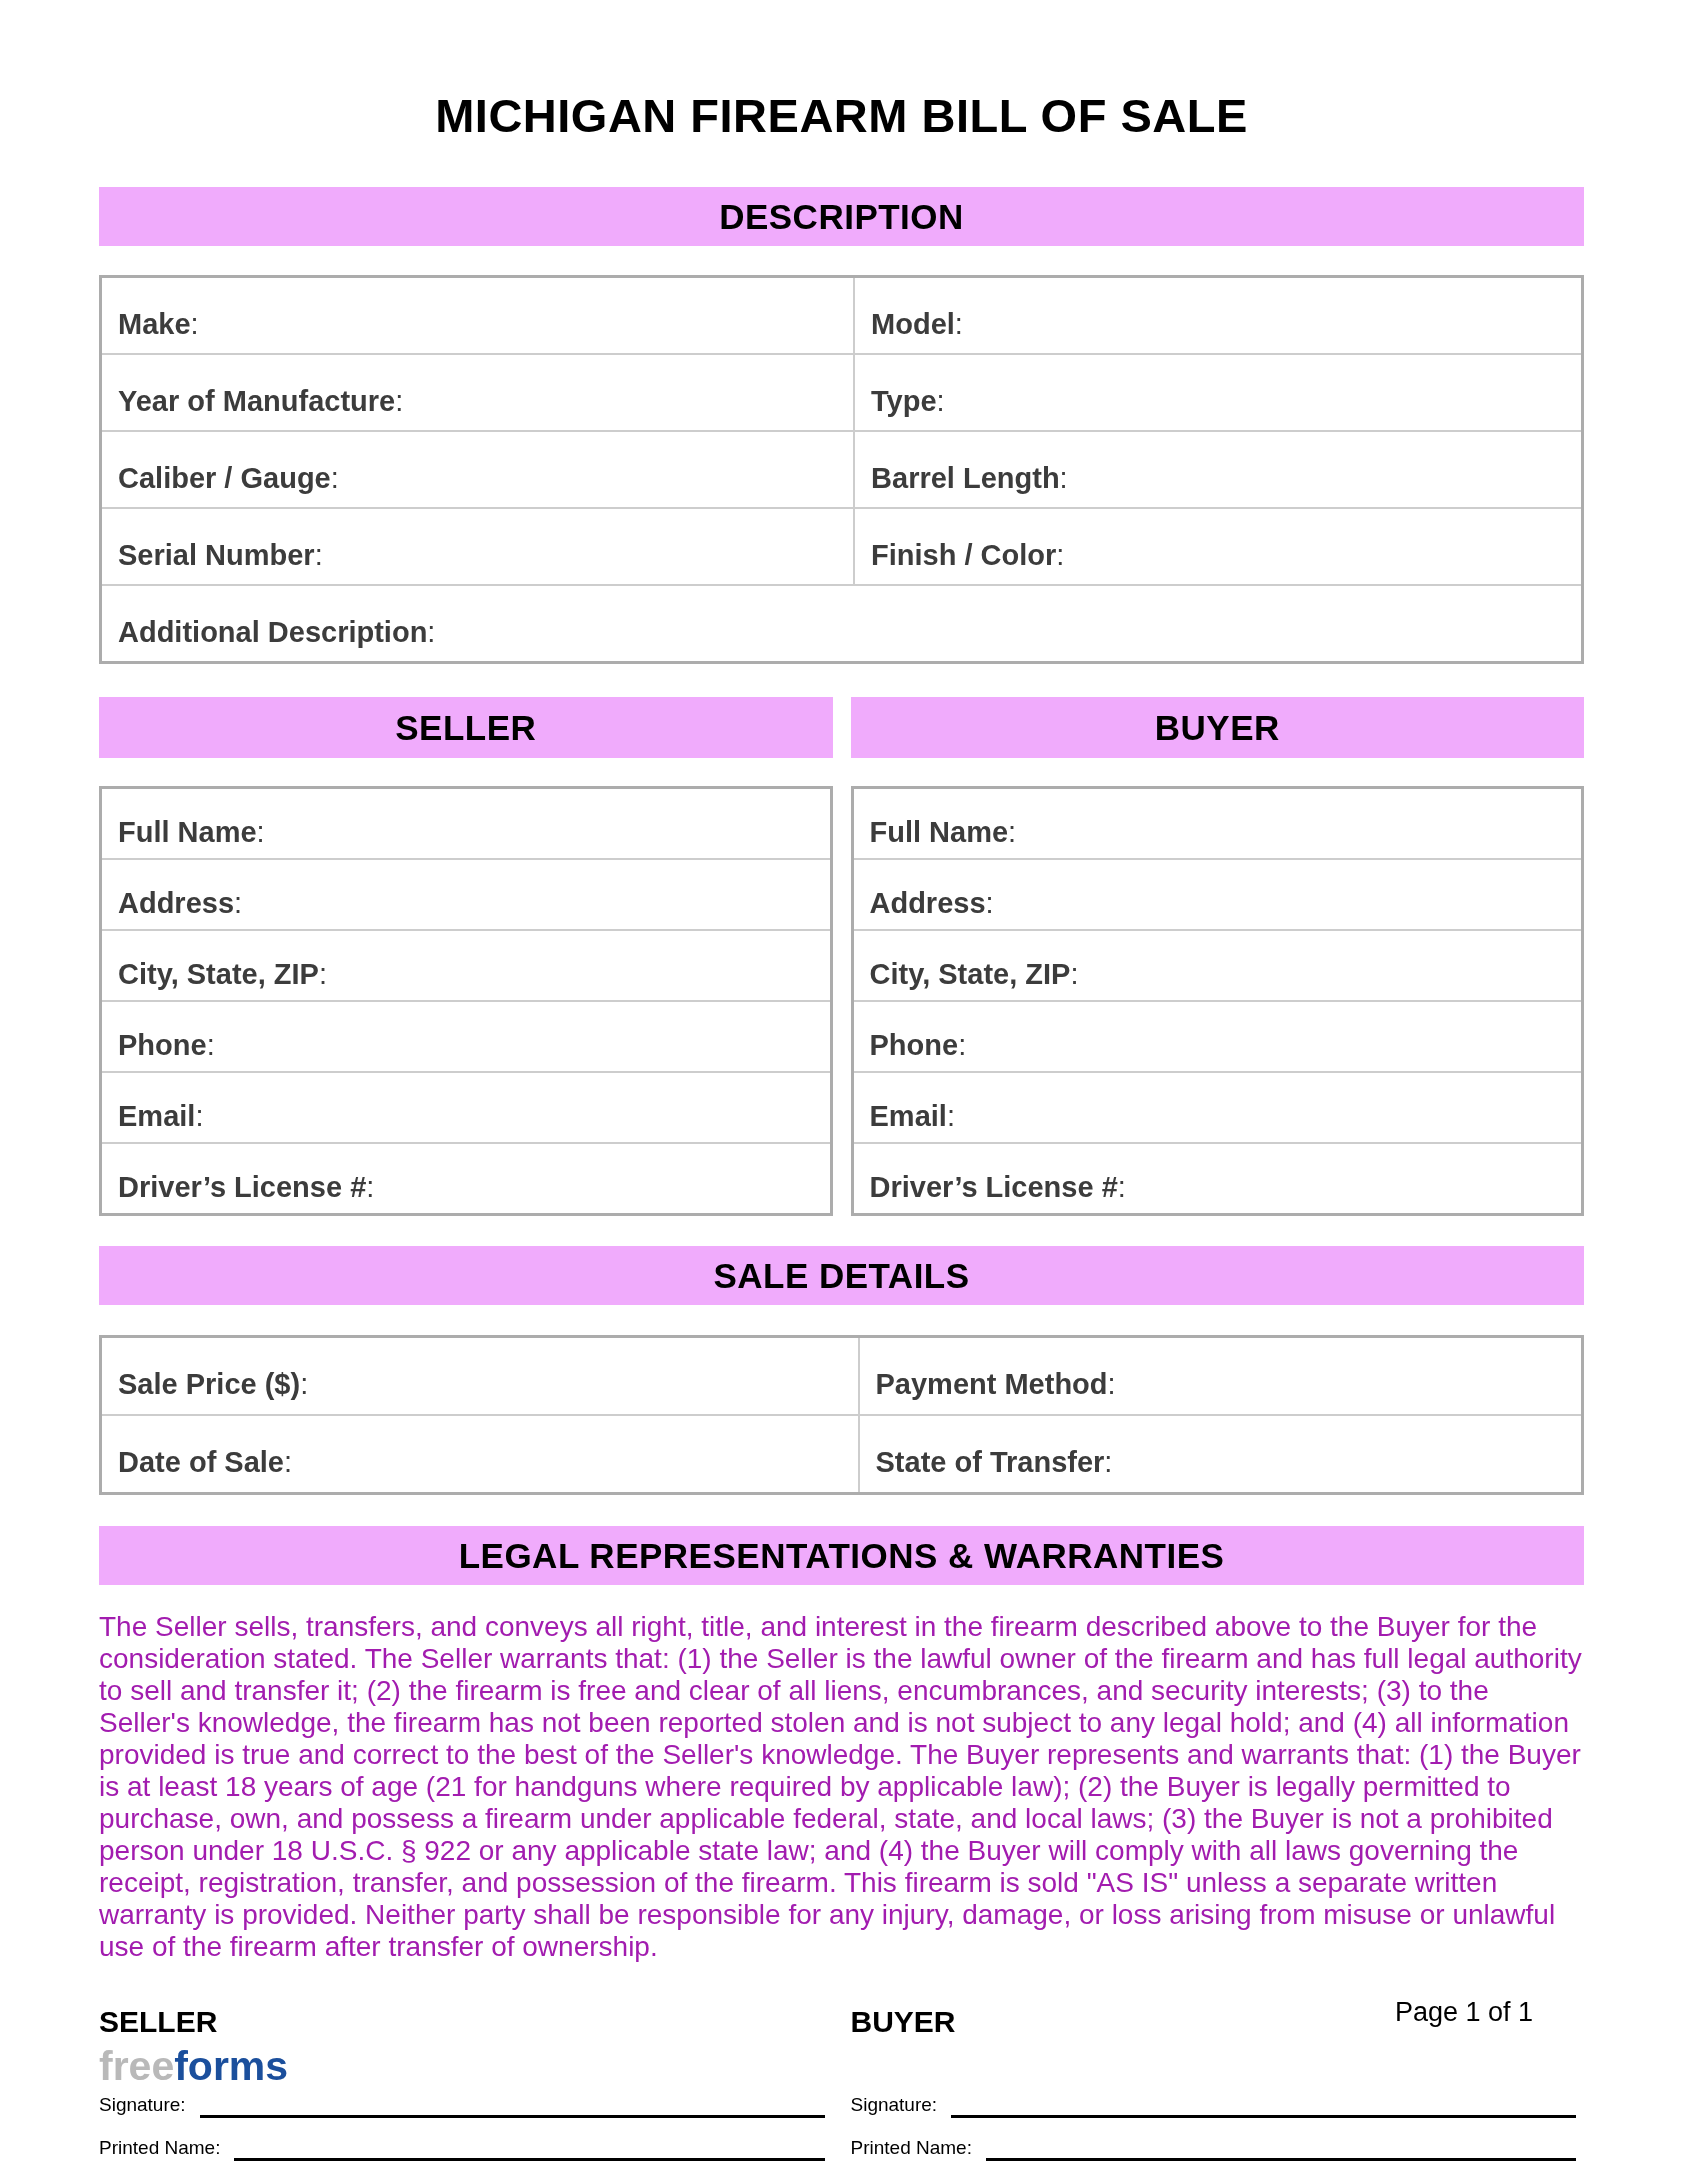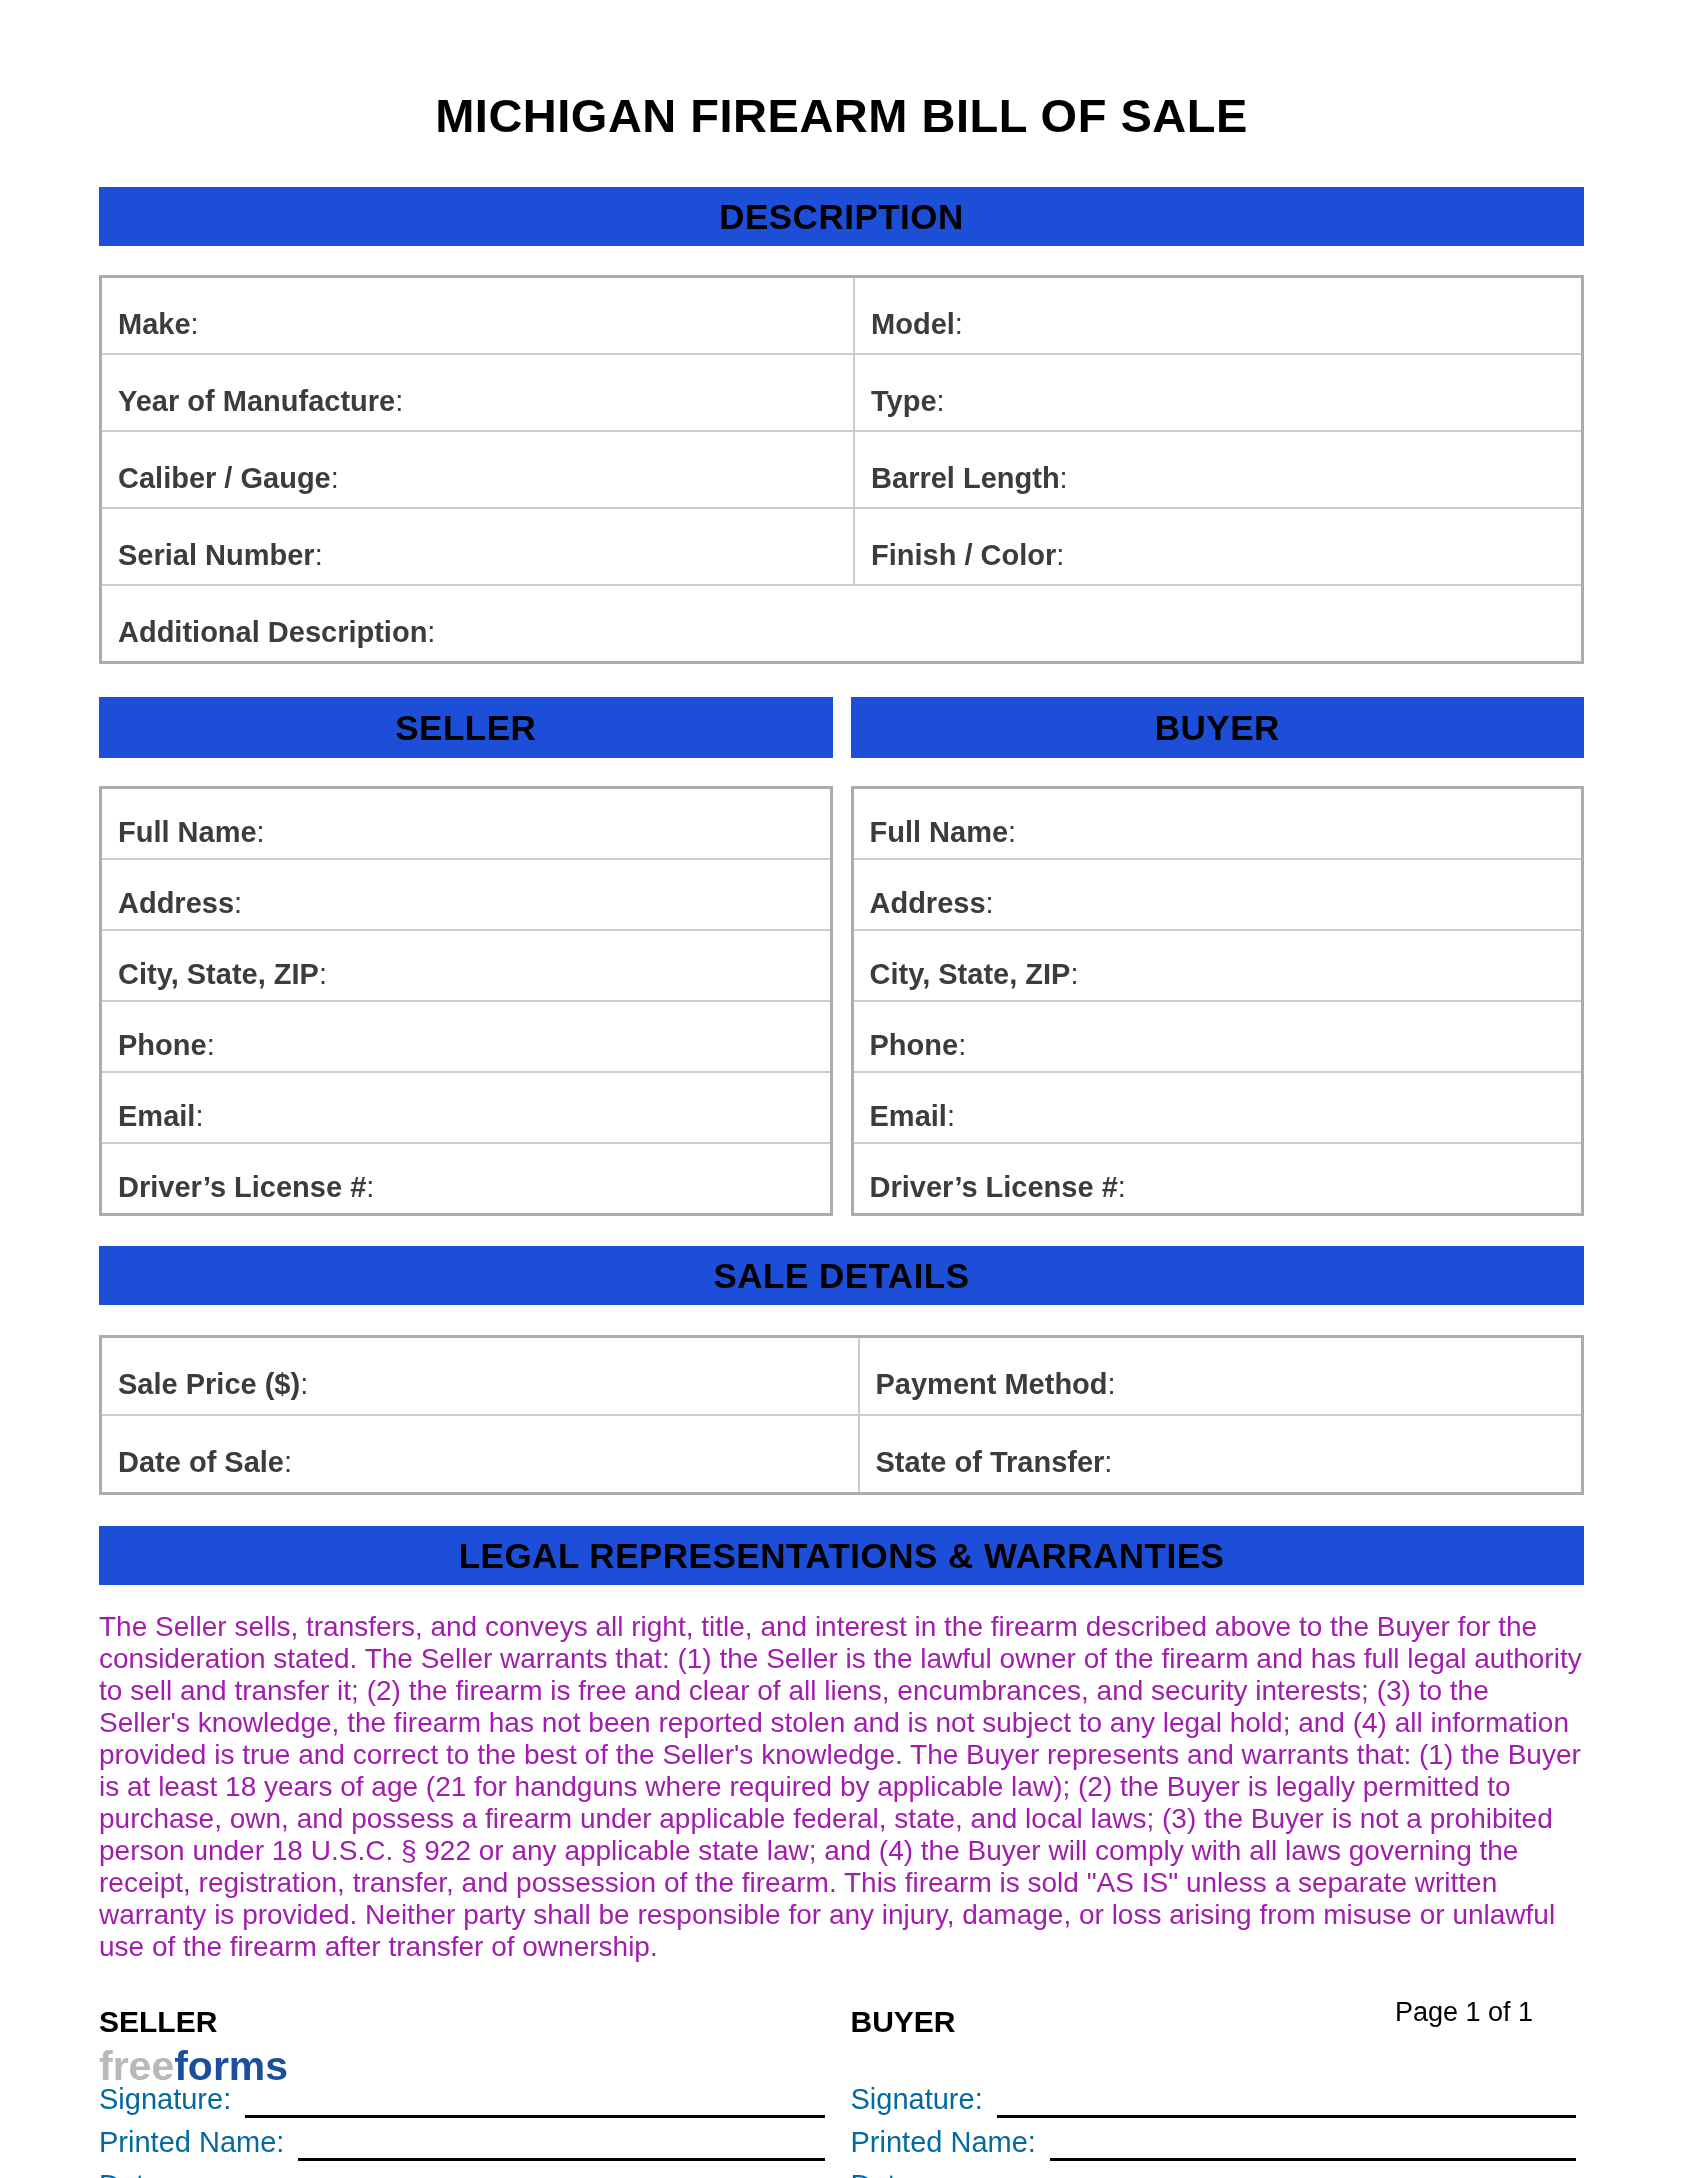--- a/index.html
+++ b/index.html
@@ -24,7 +24,7 @@
   .section-bar {
     margin-top:45px;
     height:59px;
-    background:#1d4ed8;
+    background:#f0abfc;
     display:flex; align-items:center; justify-content:center;
     font-size:35px; font-weight:700; color:#000;
     letter-spacing:0.5px;

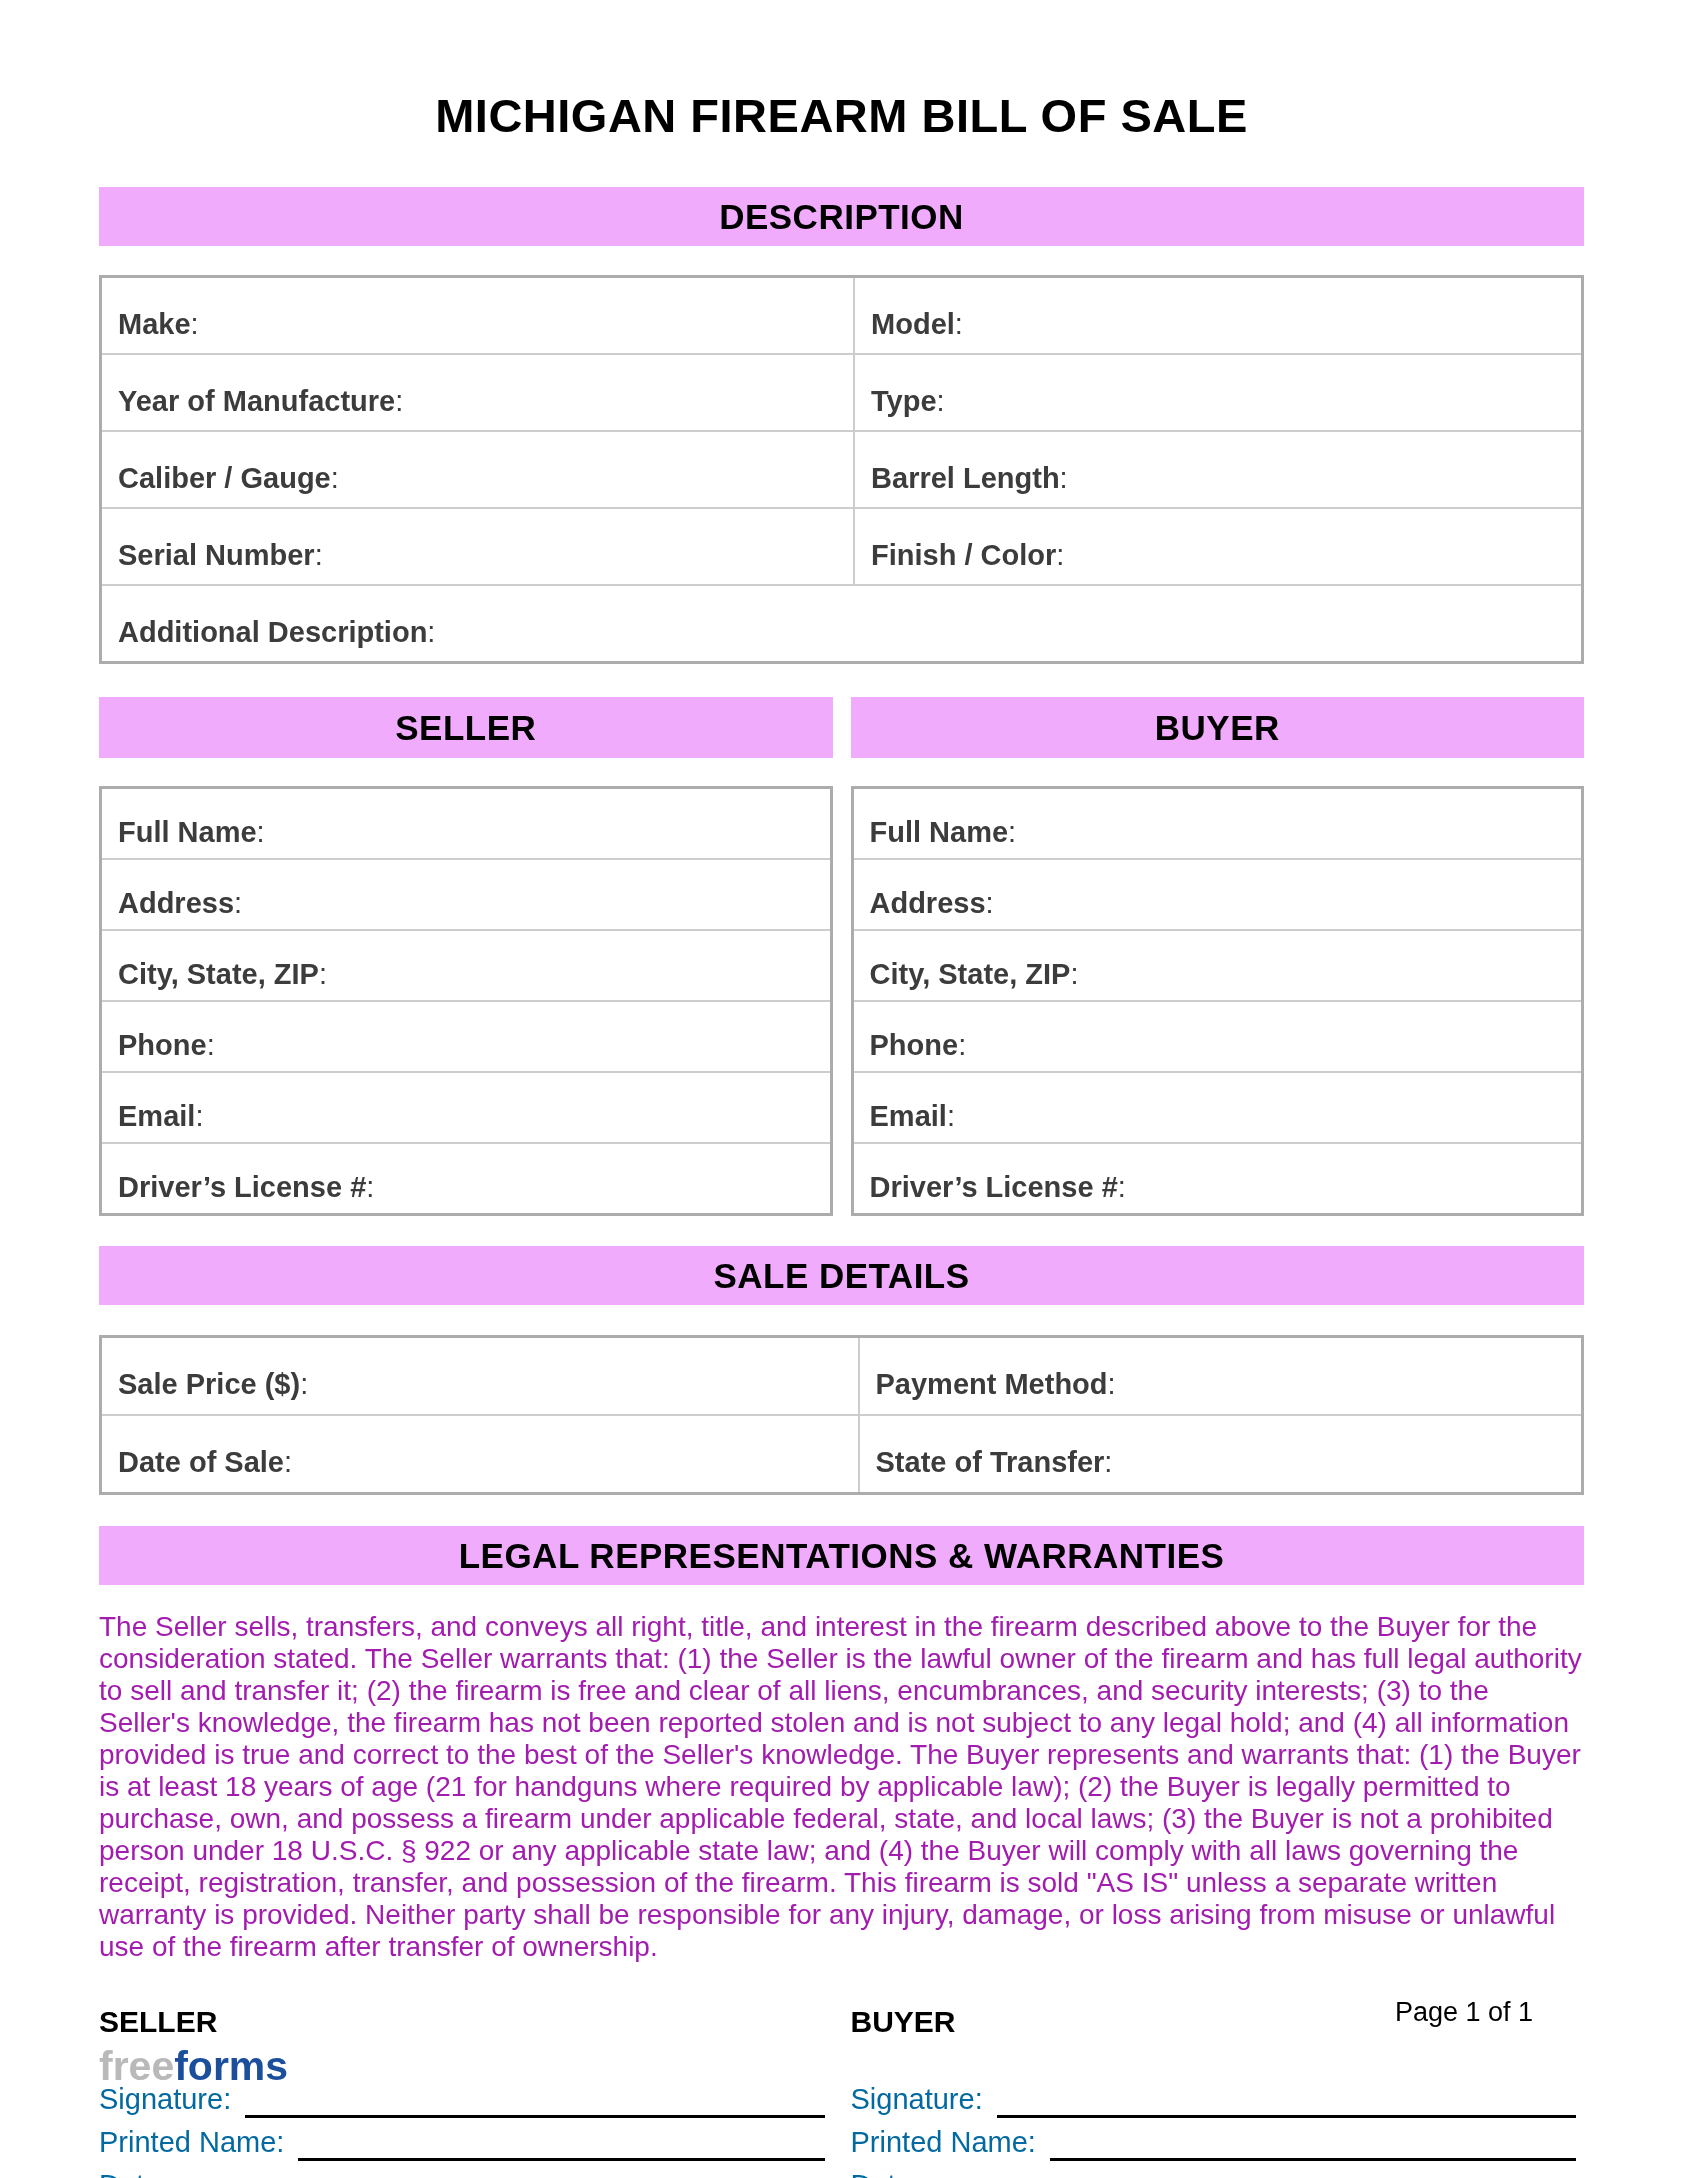--- a/index.html
+++ b/index.html
@@ -77,7 +77,7 @@
   .sig-row {
     display:flex; align-items:flex-end;
     height:43px;
-    font-size:29px; color:#0369a1;
+    font-size:19px; color:#000000;
   }
   .sig-label { white-space:nowrap; padding-bottom:2px; }
   .sig-line {

